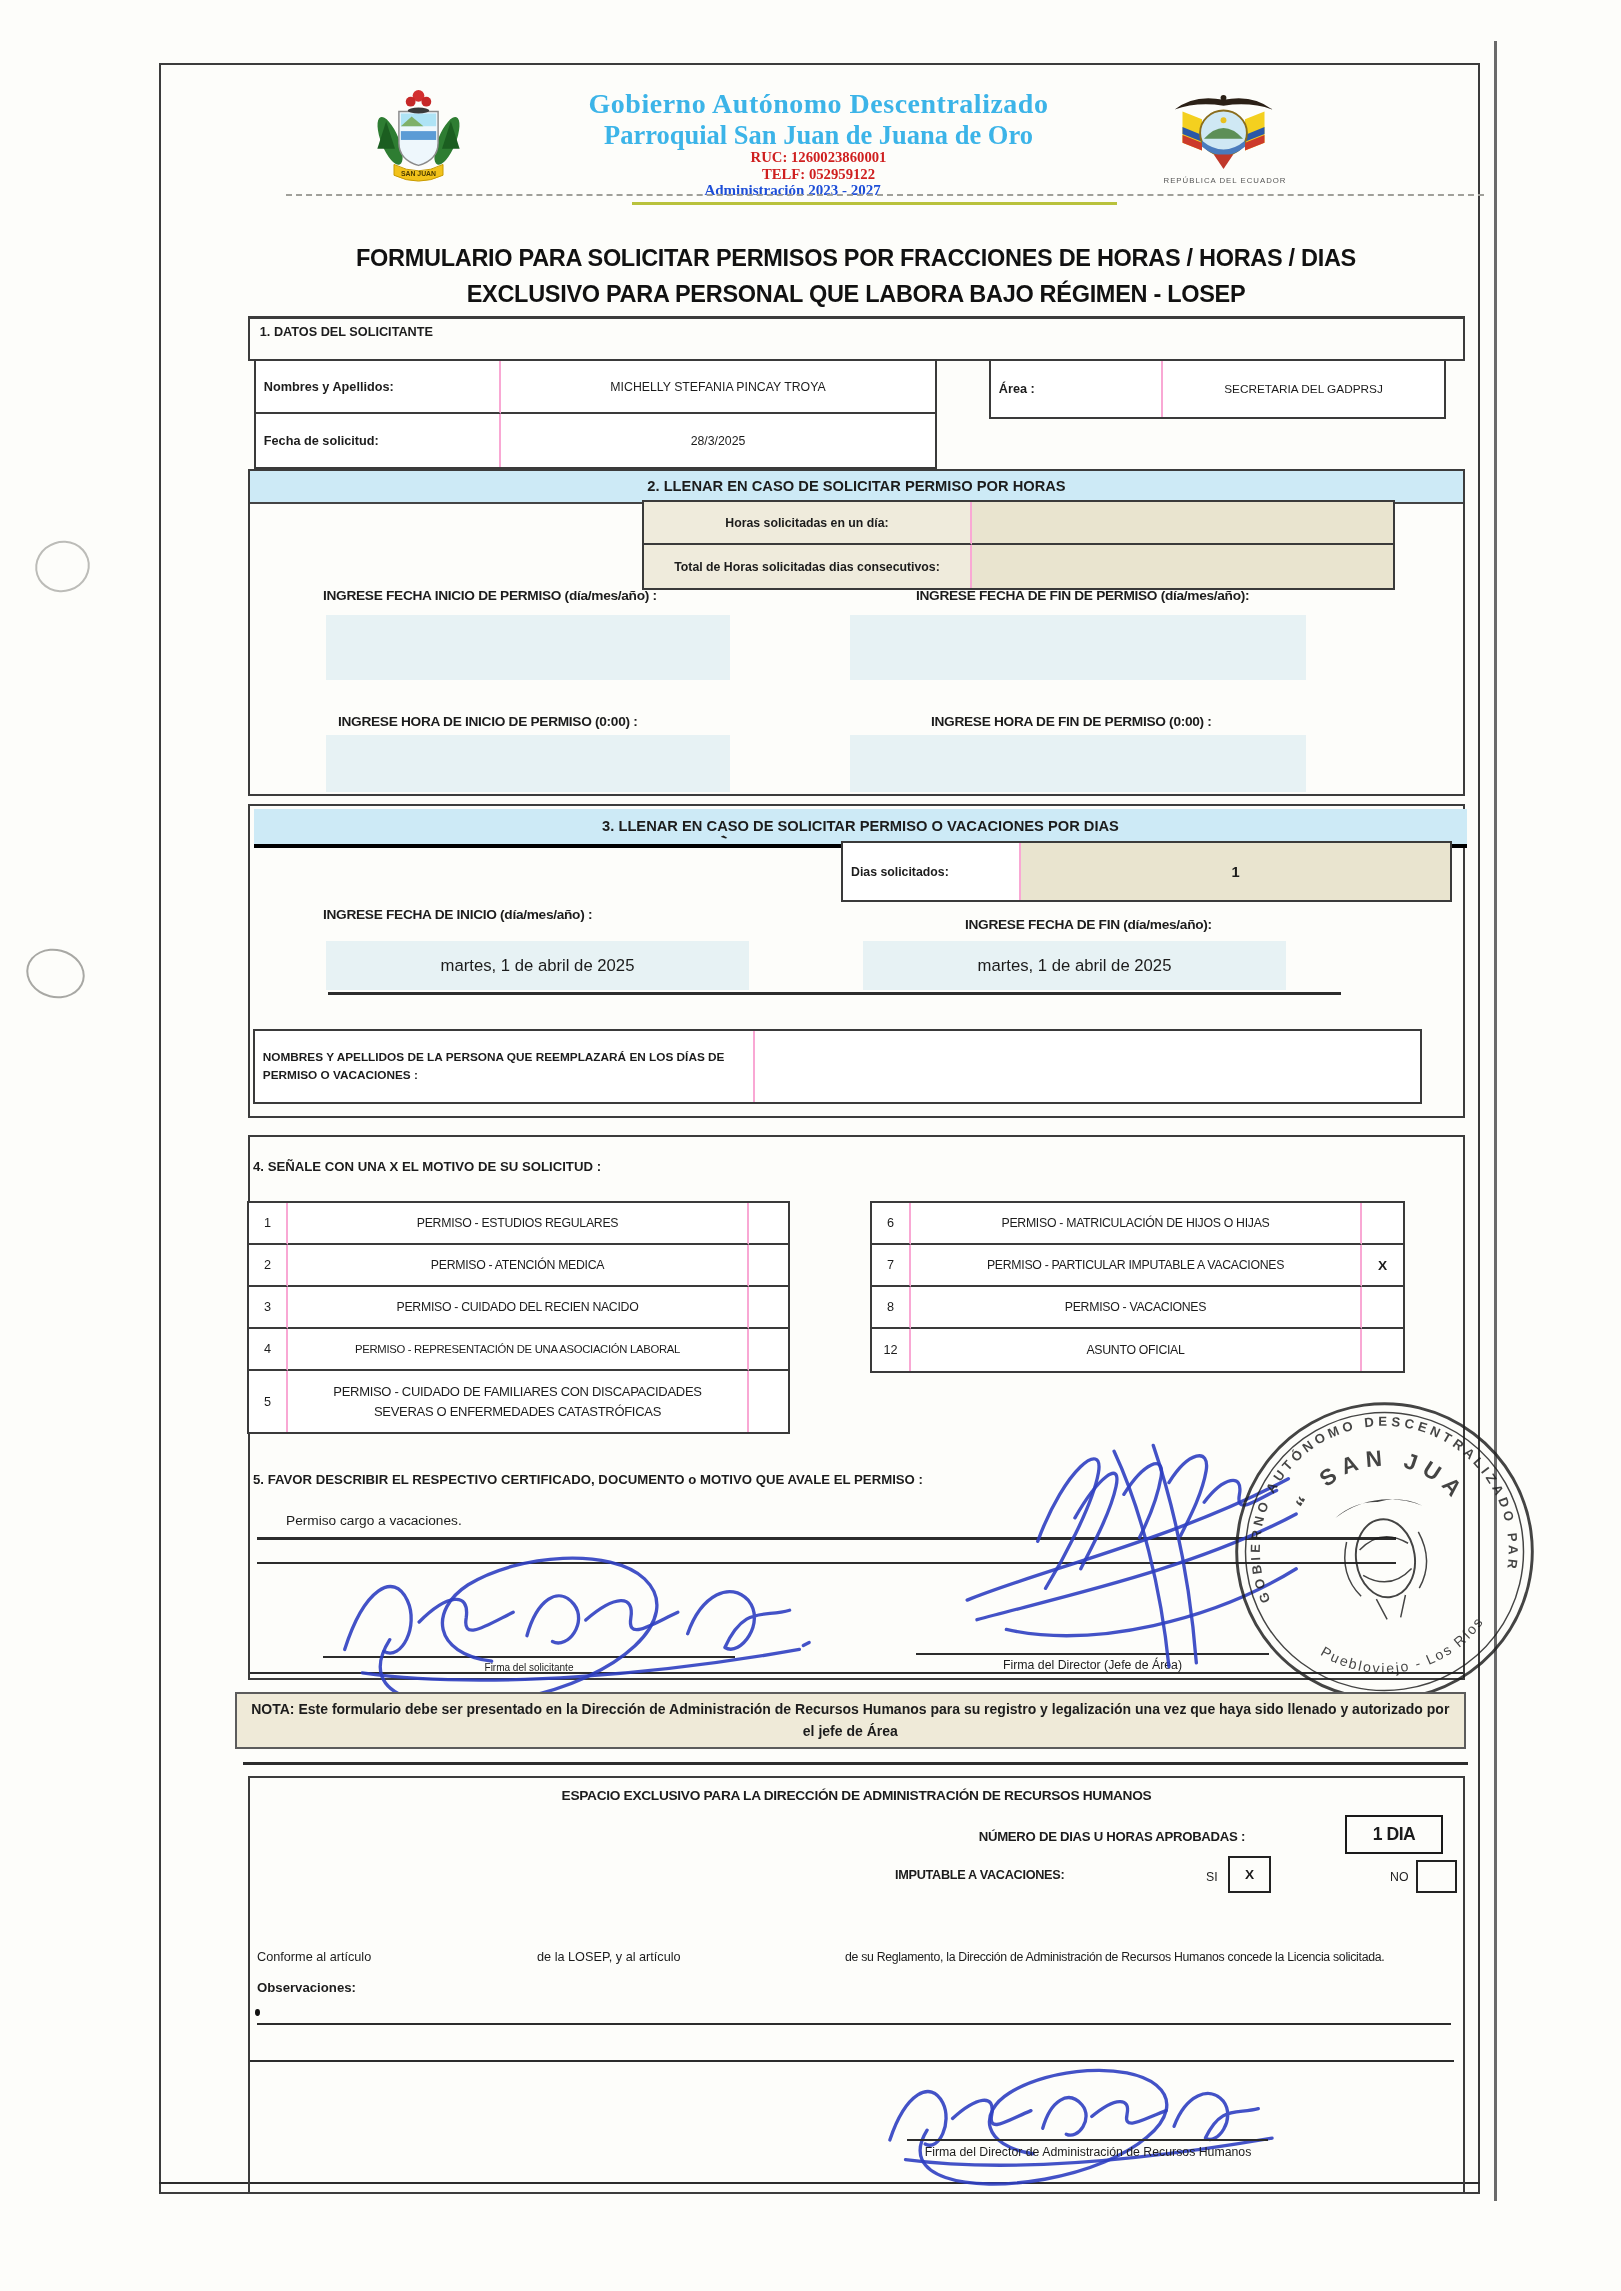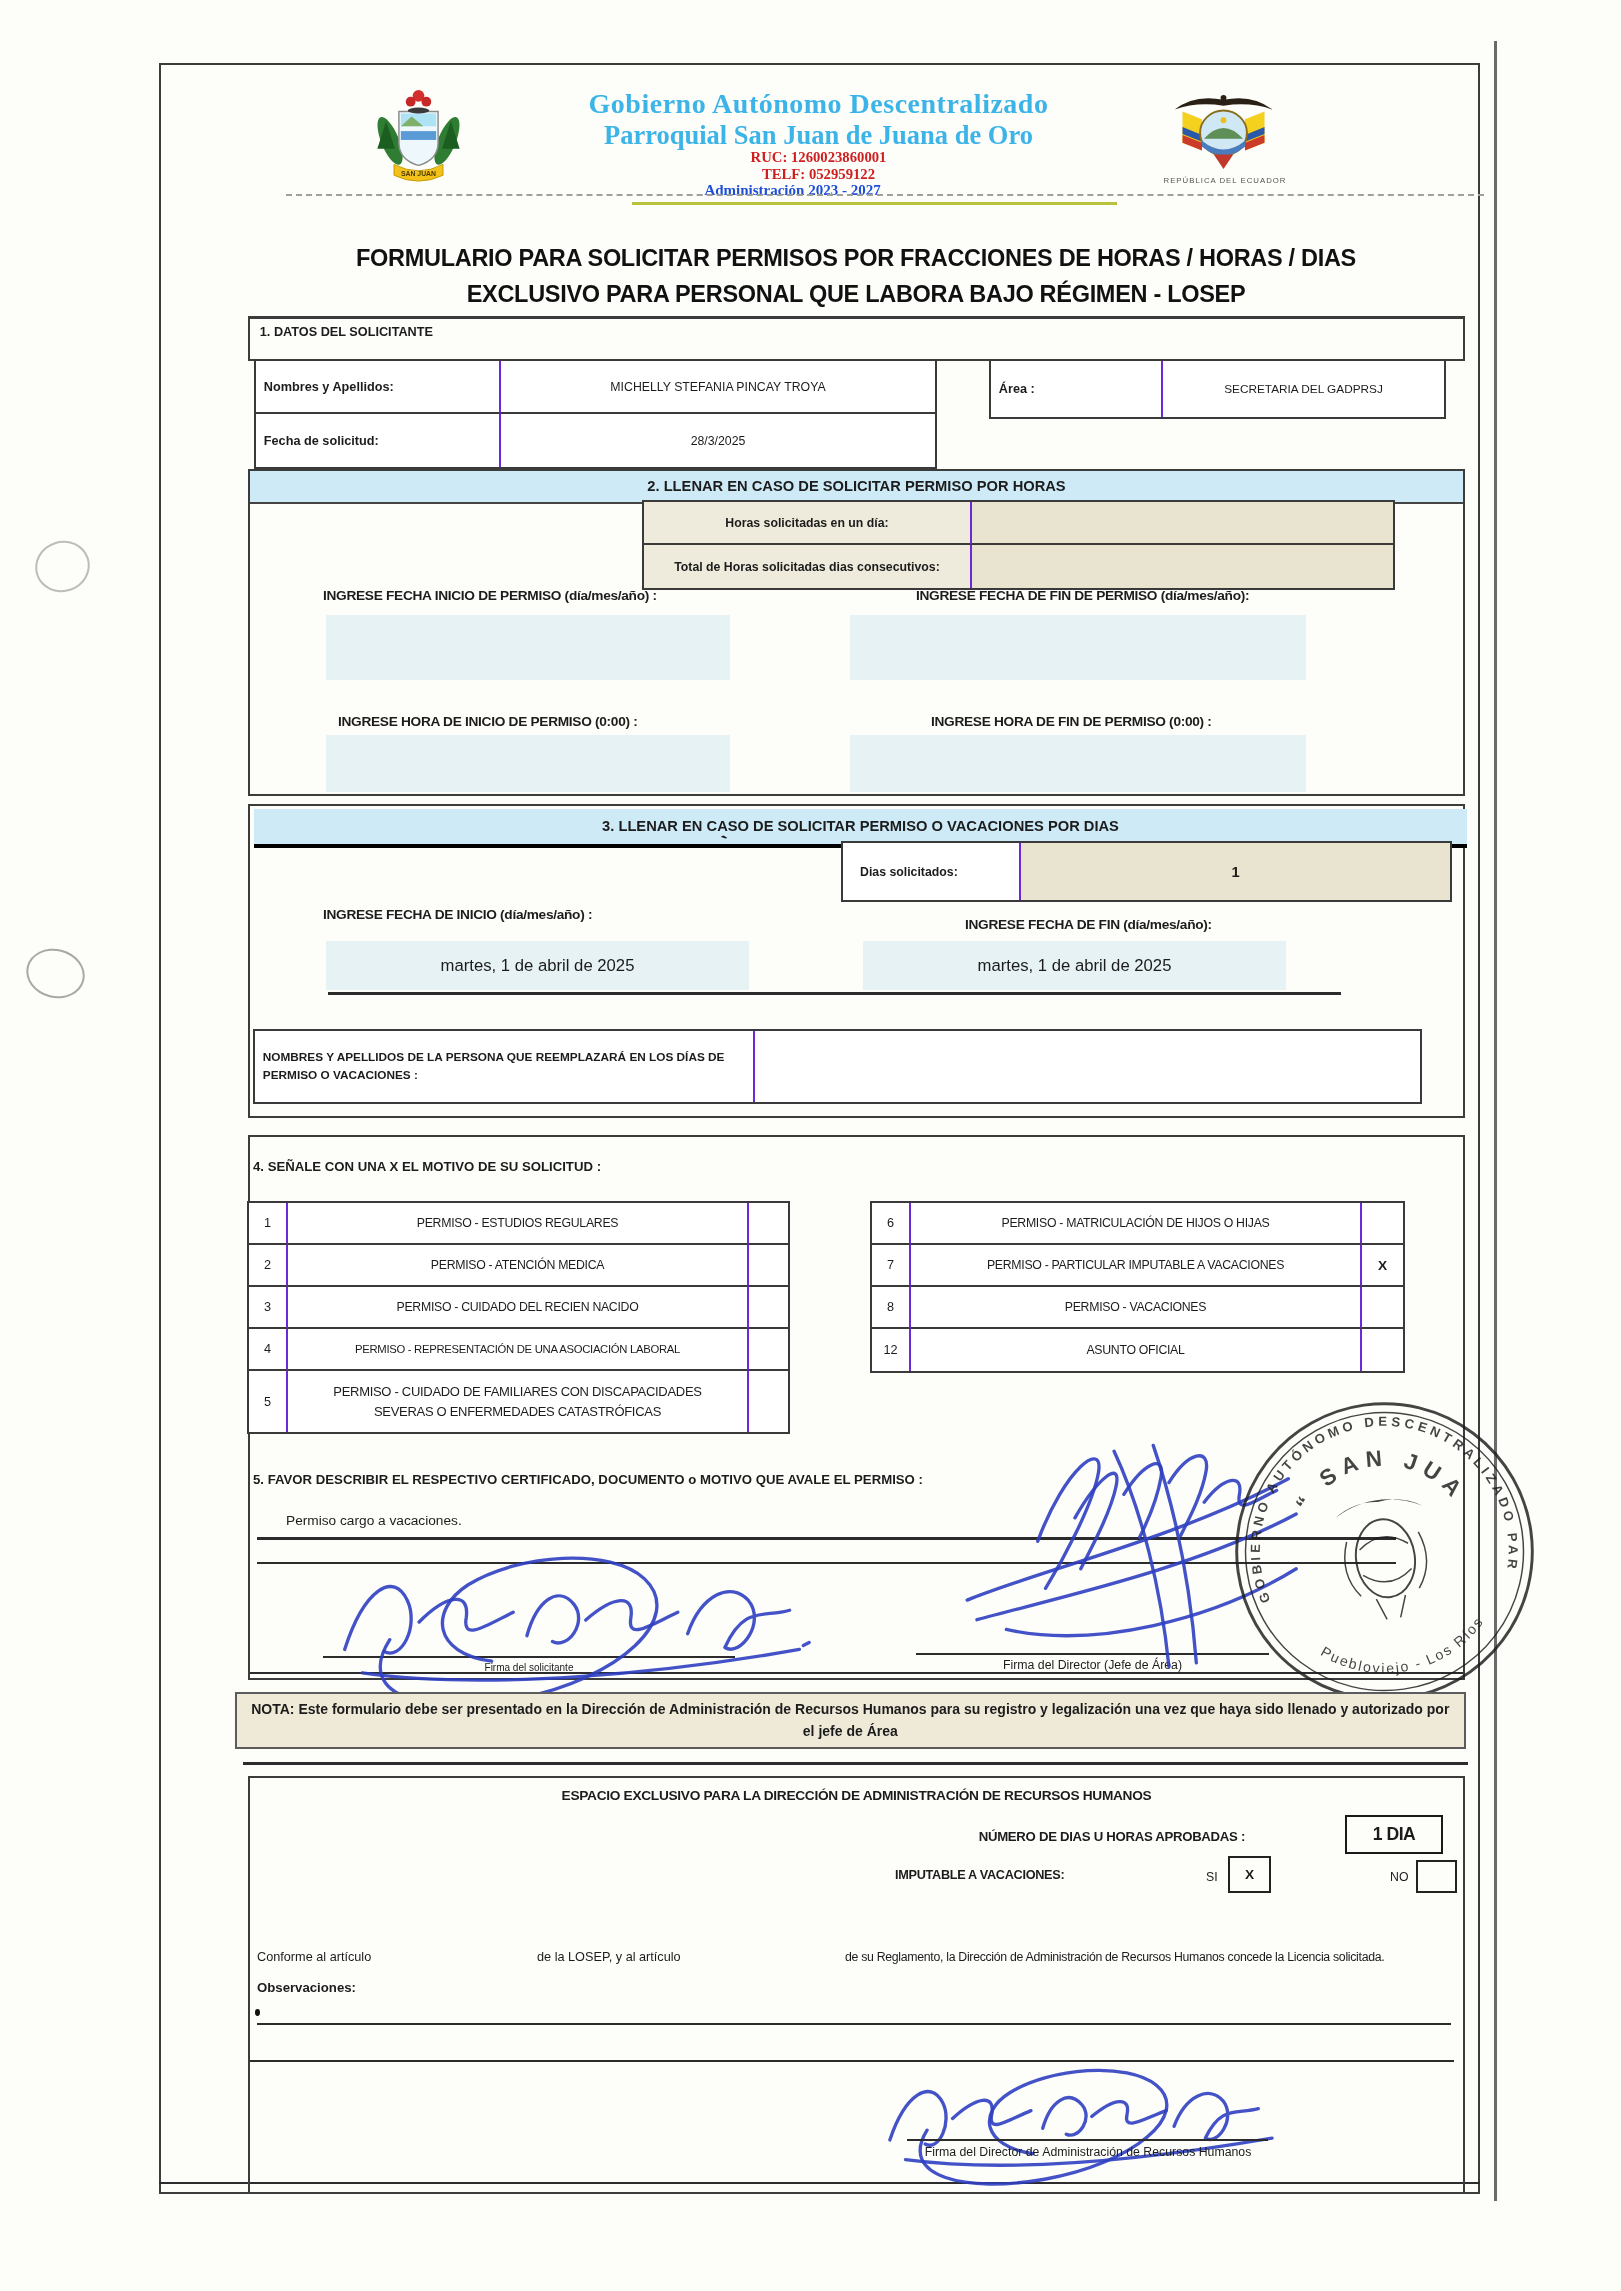--- a/index.html
+++ b/index.html
@@ -17,7 +17,7 @@
   .beige2{background:#efebdc;}
   .pale{background:#e7f2f4;}
   .grid{position:absolute;display:grid;box-sizing:border-box;border:2.5px solid #3a3a3a;background:#fff;}
-  .cell{border-right:2px solid #6d28d9;border-bottom:2px solid #3a3a3a;box-sizing:border-box;
+  .cell{border-right:2px solid #f9a8d4;border-bottom:2px solid #3a3a3a;box-sizing:border-box;
         display:flex;align-items:center;font-size:12.7px;}
   .cell.last-col{border-right:none;}
   .cell.last-row{border-bottom:none;}

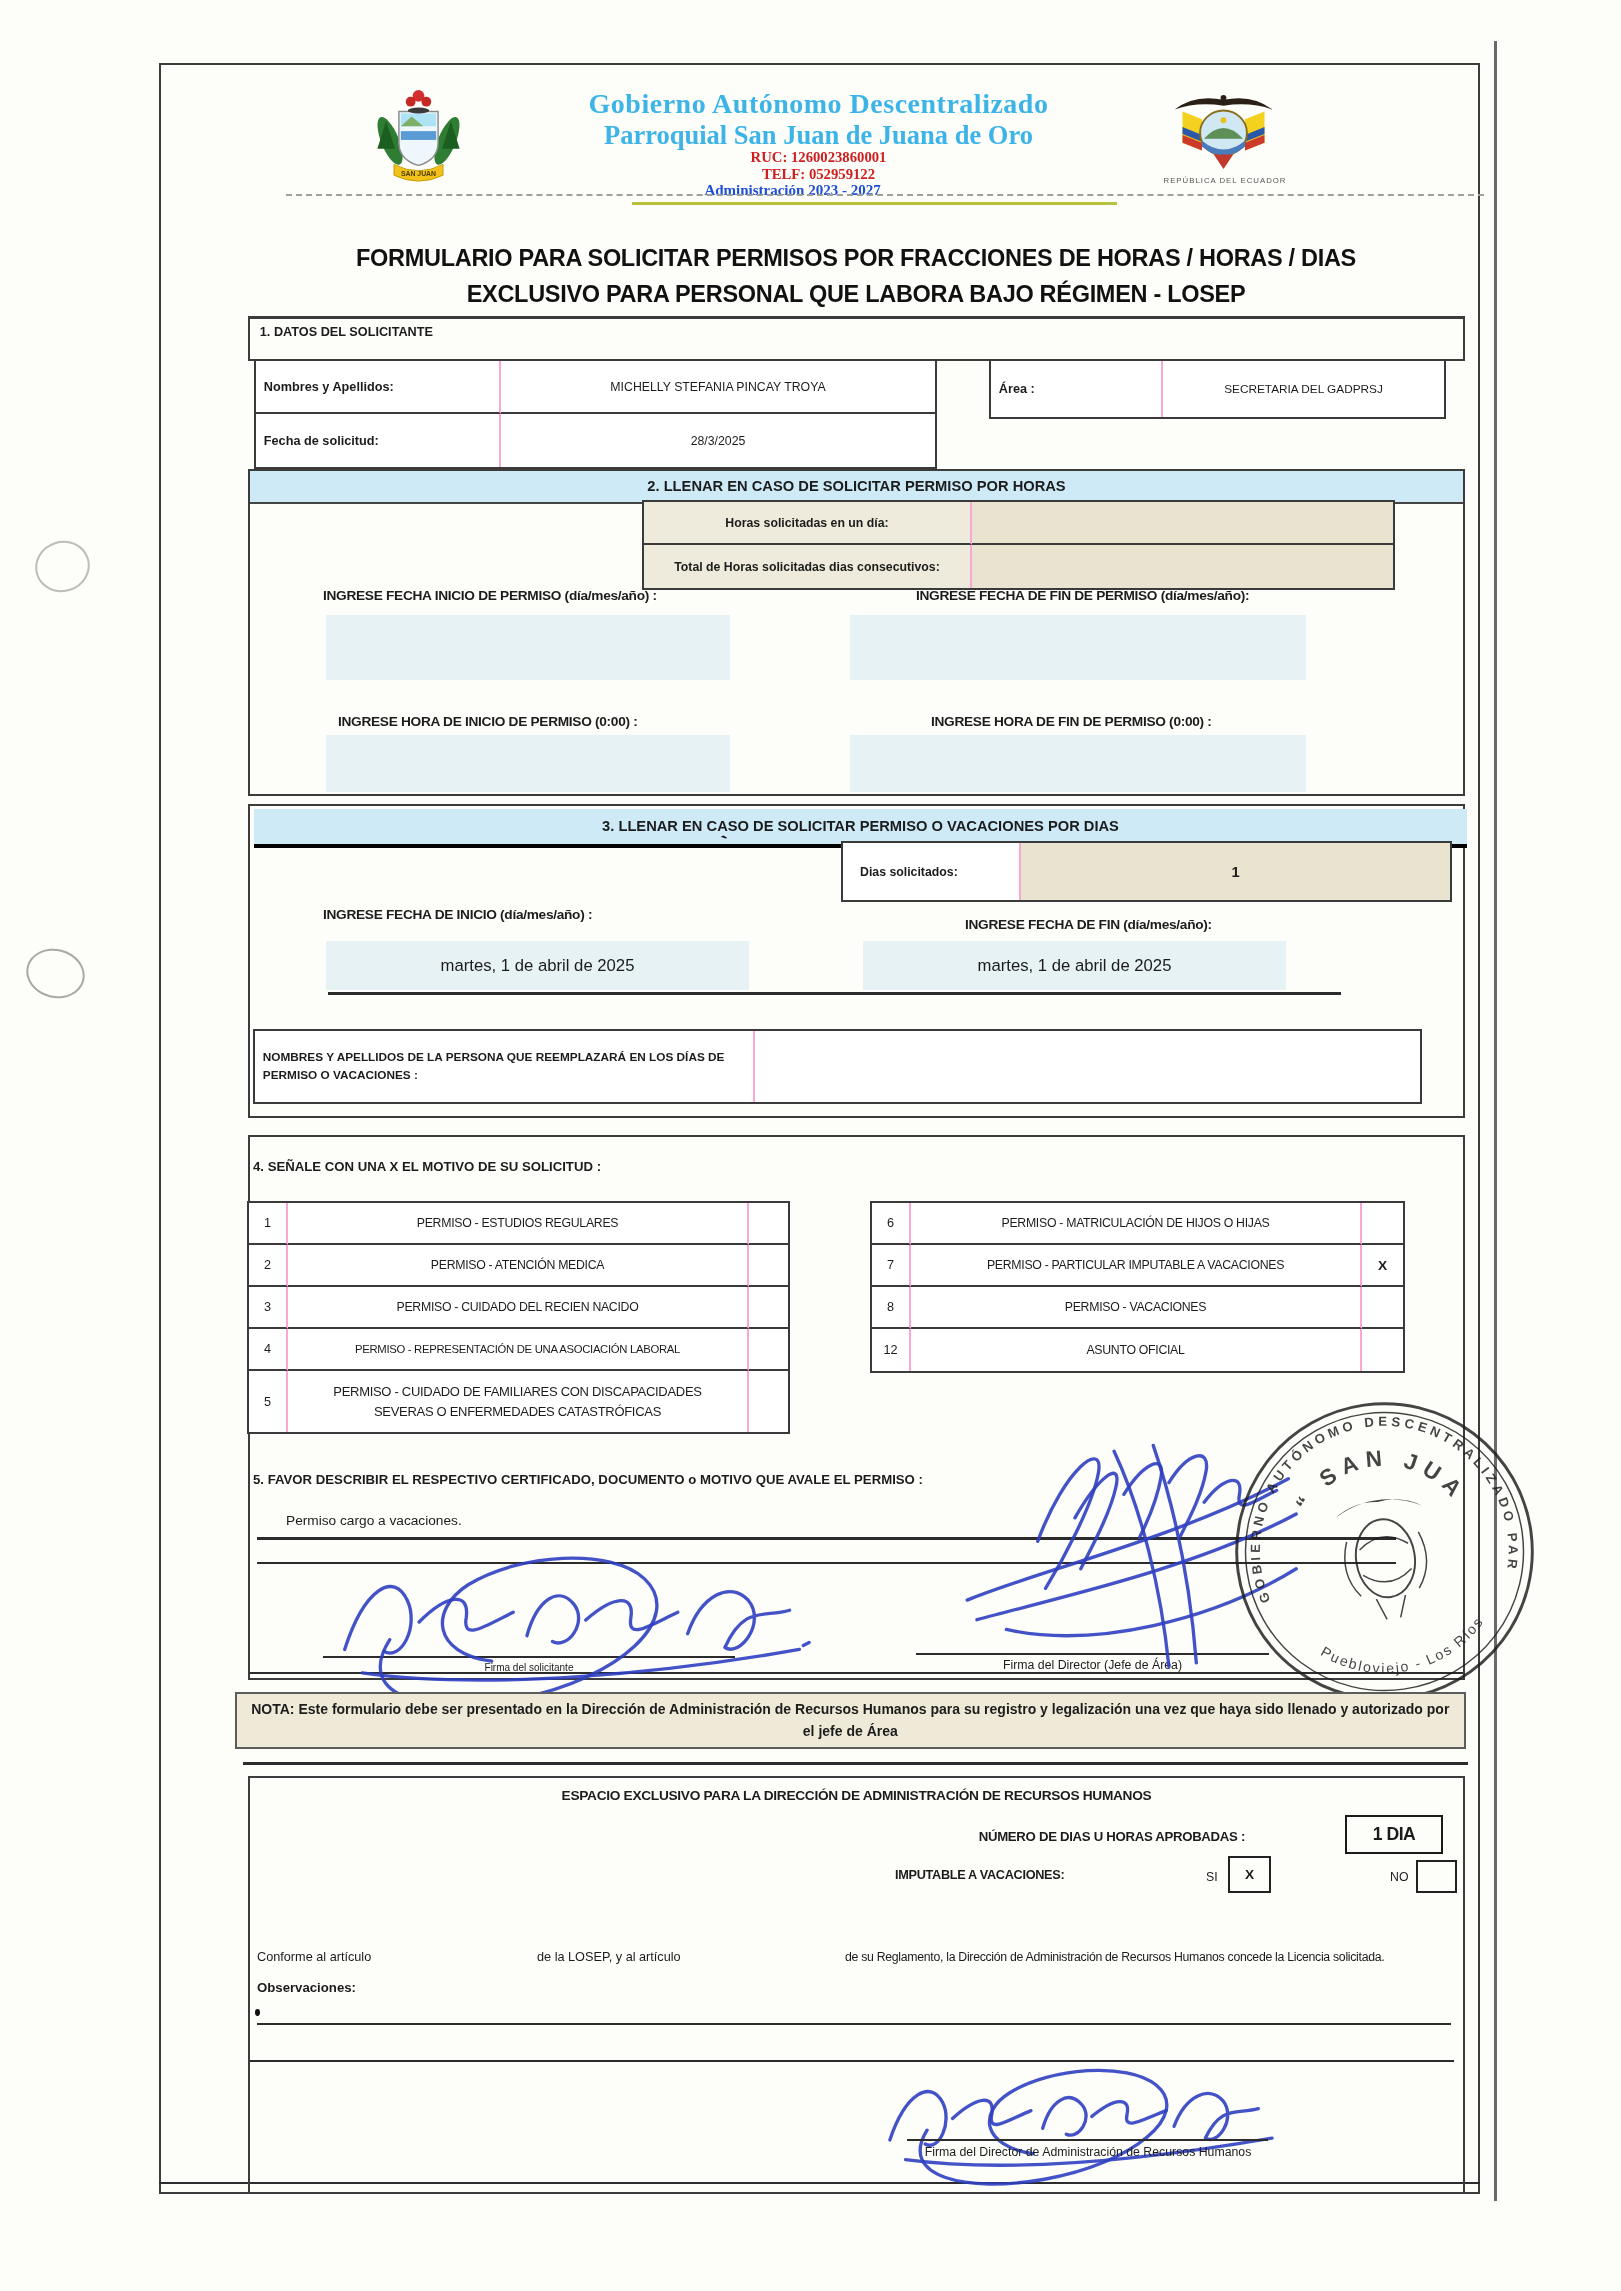--- a/index.html
+++ b/index.html
@@ -132,7 +132,7 @@
 <div class="t b" style="left:723px;top:831px;font-size:21.6px;transform:rotate(-18deg);">`</div>
 
 <div class="grid" style="left:841px;top:841px;grid-template-columns:178px 429px;grid-template-rows:57px;border-width:2.5px;">
-  <div class="cell b last-row" style="padding-left:17px;font-size:12.3px;">Dias solicitados:</div>
+  <div class="cell b last-row" style="padding-left:8px;font-size:12.3px;">Dias solicitados:</div>
   <div class="cell cc b last-col last-row beige" style="font-size:14.7px;">1</div>
 </div>
 

